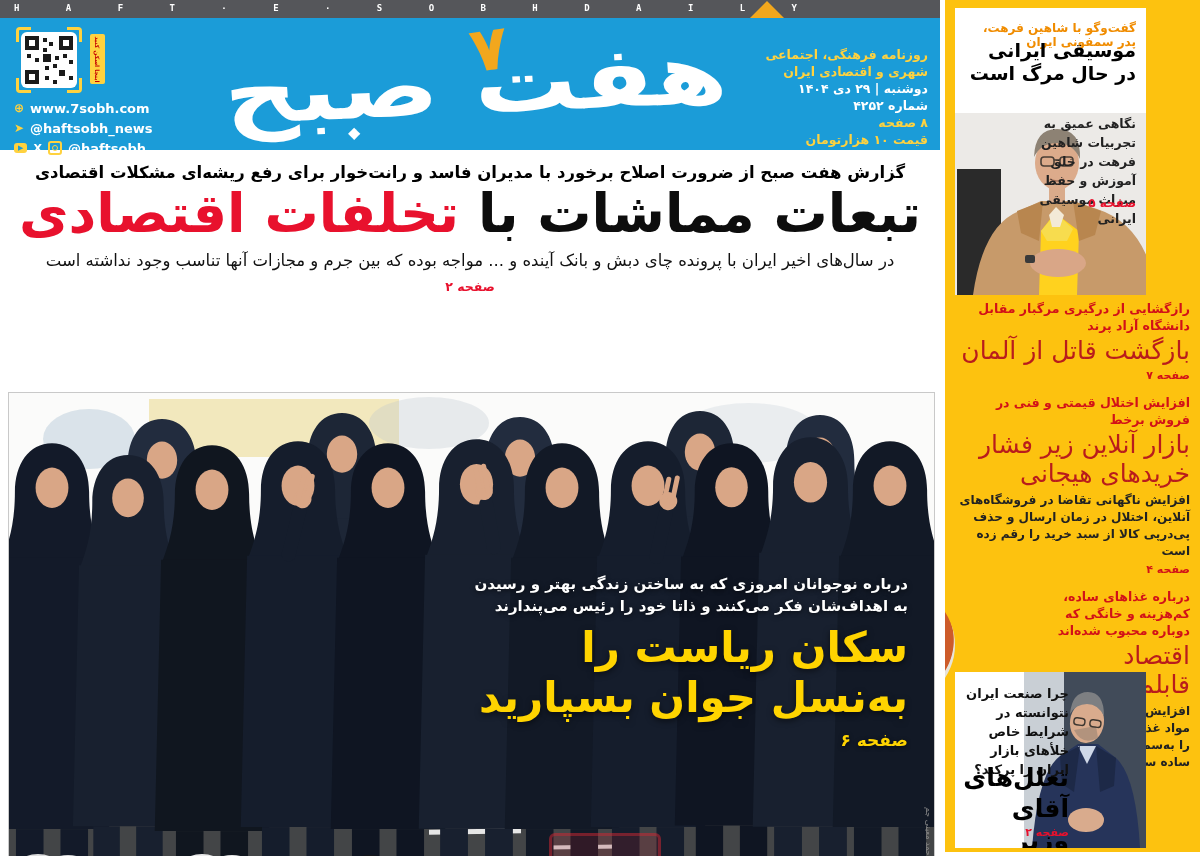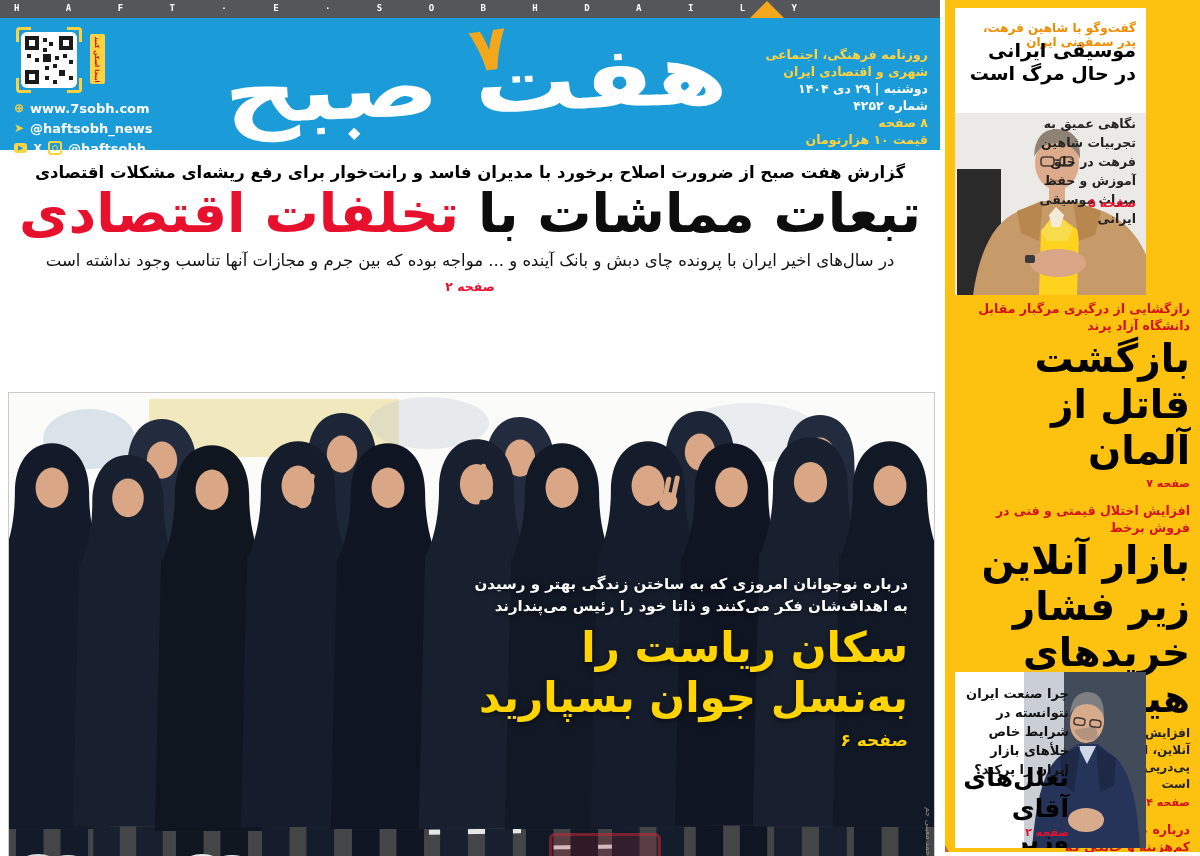--- a/index.html
+++ b/index.html
@@ -68,7 +68,7 @@
 
   .ymid{position:absolute;left:10px;right:10px;top:300px;direction:rtl;text-align:right;}
   .ya-kick{color:#d21118;font-size:12.5px;font-weight:bold;line-height:17px;margin-bottom:2px;}
-  .ya-hl{font-size:39px;font-weight:bold;color:#000000;line-height:1.18;}
+  .ya-hl{font-size:25px;font-weight:normal;color:#b91c1c;line-height:1.18;}
   .ya-pref{color:#d21118;font-size:11px;font-weight:bold;margin:3px 0 12px;}
   .ya-sub{font-size:12px;font-weight:bold;color:#222;line-height:17px;margin-top:3px;}
   .ya4{position:relative;padding-left:98px;min-height:150px;}

